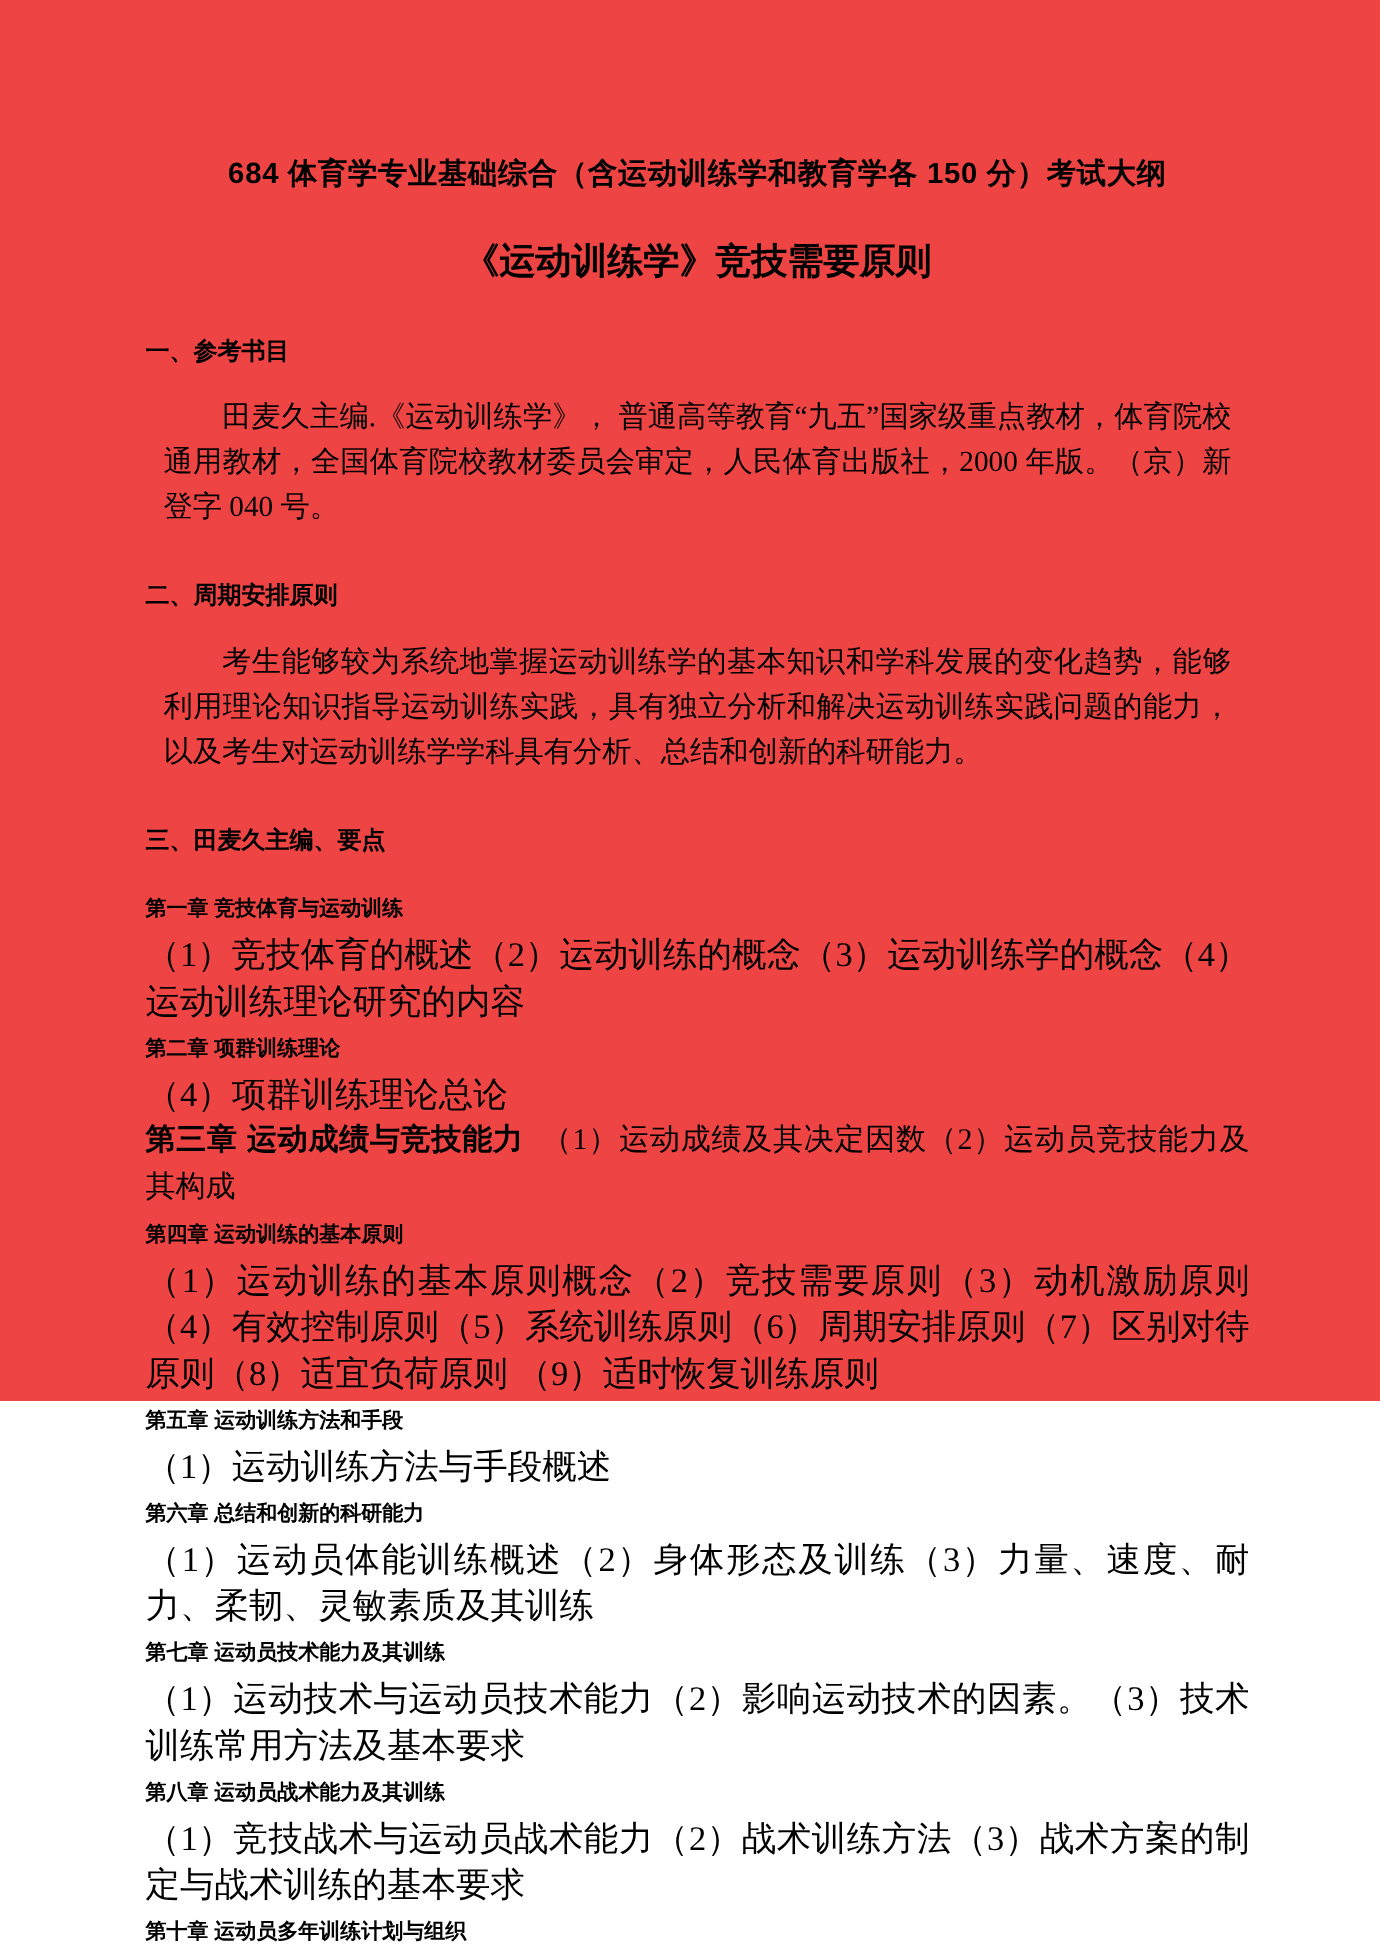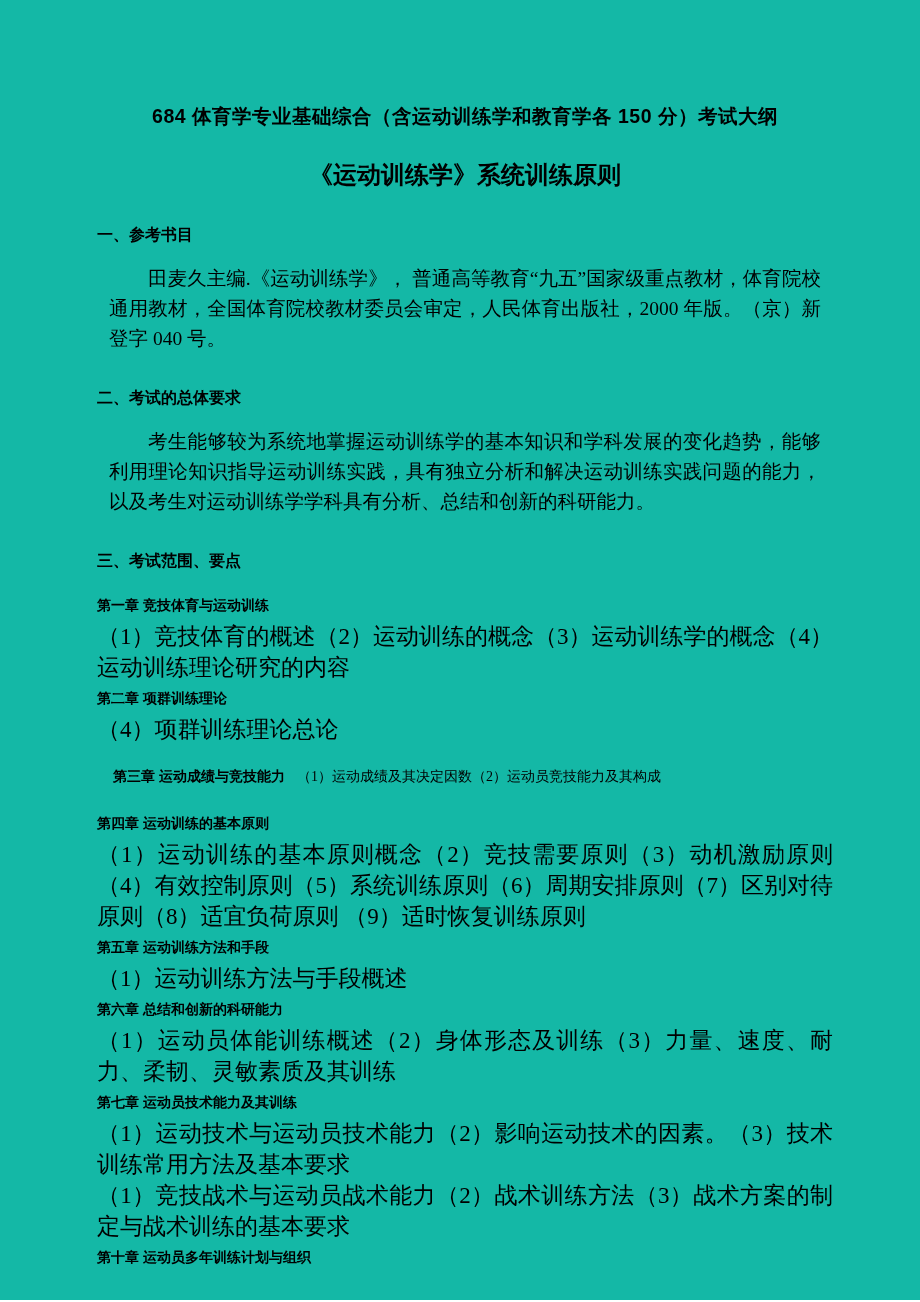--- a/index.html
+++ b/index.html
@@ -17,9 +17,9 @@
   .page {
     box-sizing: border-box;
     width: 920px;
-    height: 1300px;
+    height: 934px;
     padding: 103px 87px 0 97px;
-    background: #14b8a6;
+    background: #ef4444;
   }
   .doc-title {
     margin: 0;

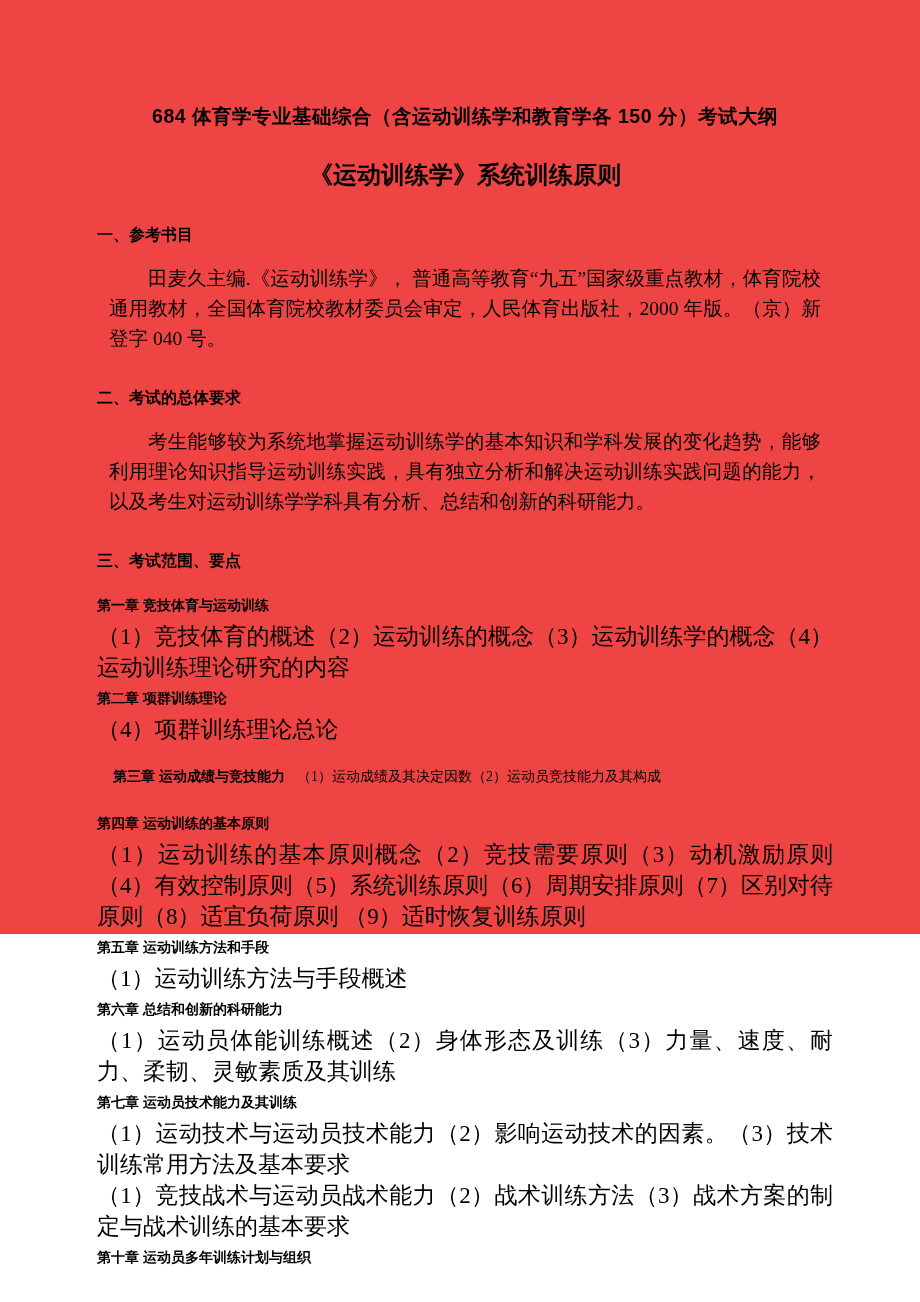--- a/index.html
+++ b/index.html
@@ -89,7 +89,7 @@
 
   <h1 class="doc-title">684 体育学专业基础综合（含运动训练学和教育学各 150 分）考试大纲</h1>
 
-  <h2 class="doc-subtitle">《运动训练学》系统训练原则</h2>
+  <h2 class="doc-subtitle">《运动训练学》竞技需要原则</h2>
 
   <h3 class="sec-heading">一、参考书目</h3>
   <p class="body-para">田麦久主编.《运动训练学》， 普通高等教育“九五”国家级重点教材，体育院校通用教材，全国体育院校教材委员会审定，人民体育出版社，2000 年版。（京）新登字 040 号。</p>

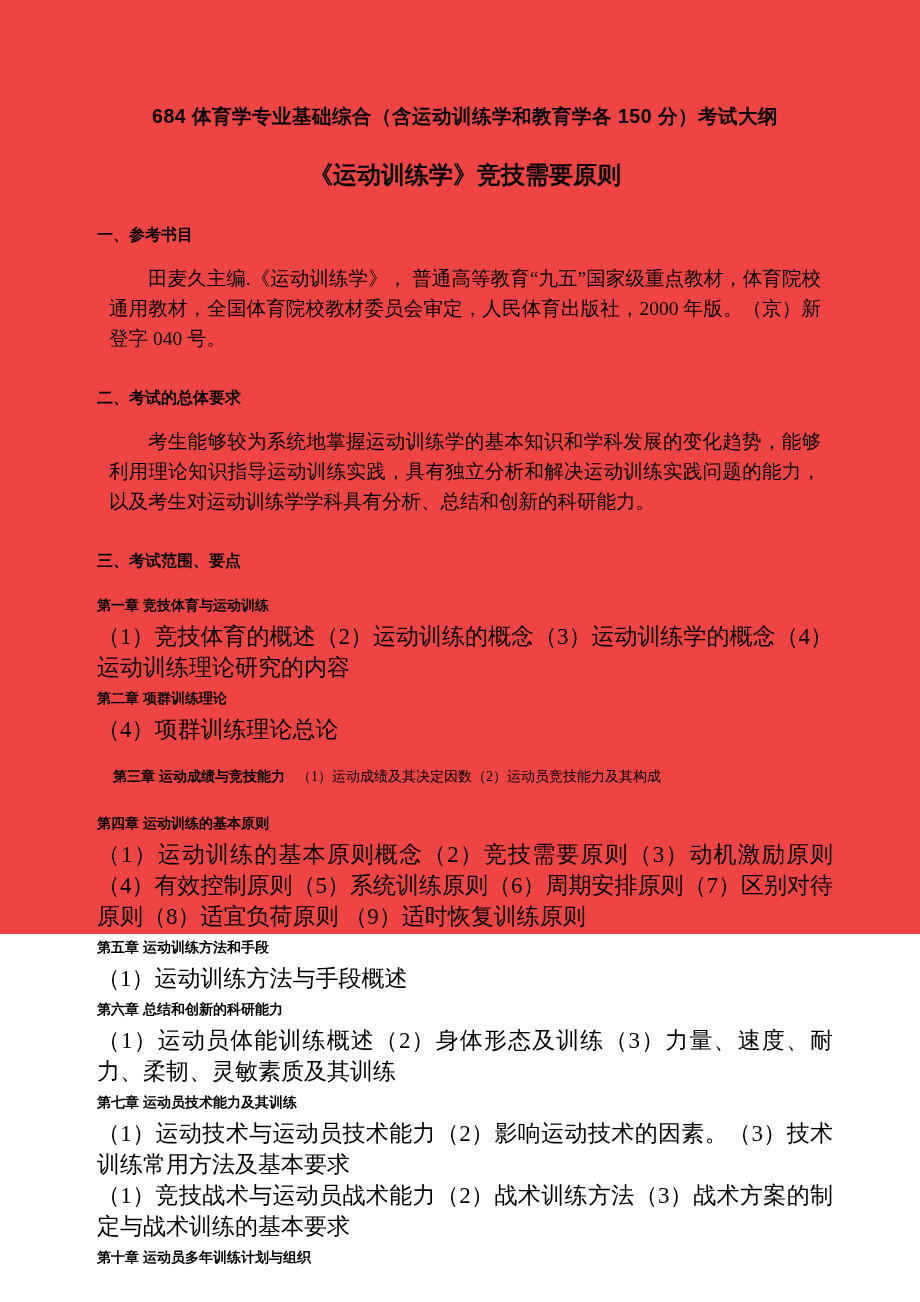--- a/index.html
+++ b/index.html
@@ -94,7 +94,7 @@
   <h3 class="sec-heading">一、参考书目</h3>
   <p class="body-para">田麦久主编.《运动训练学》， 普通高等教育“九五”国家级重点教材，体育院校通用教材，全国体育院校教材委员会审定，人民体育出版社，2000 年版。（京）新登字 040 号。</p>
 
-  <h3 class="sec-heading">二、考试的总体要求</h3>
+  <h3 class="sec-heading">二、周期安排原则</h3>
   <p class="body-para">考生能够较为系统地掌握运动训练学的基本知识和学科发展的变化趋势，能够利用理论知识指导运动训练实践，具有独立分析和解决运动训练实践问题的能力，以及考生对运动训练学学科具有分析、总结和创新的科研能力。</p>
 
   <h3 class="sec-heading">三、考试范围、要点</h3>

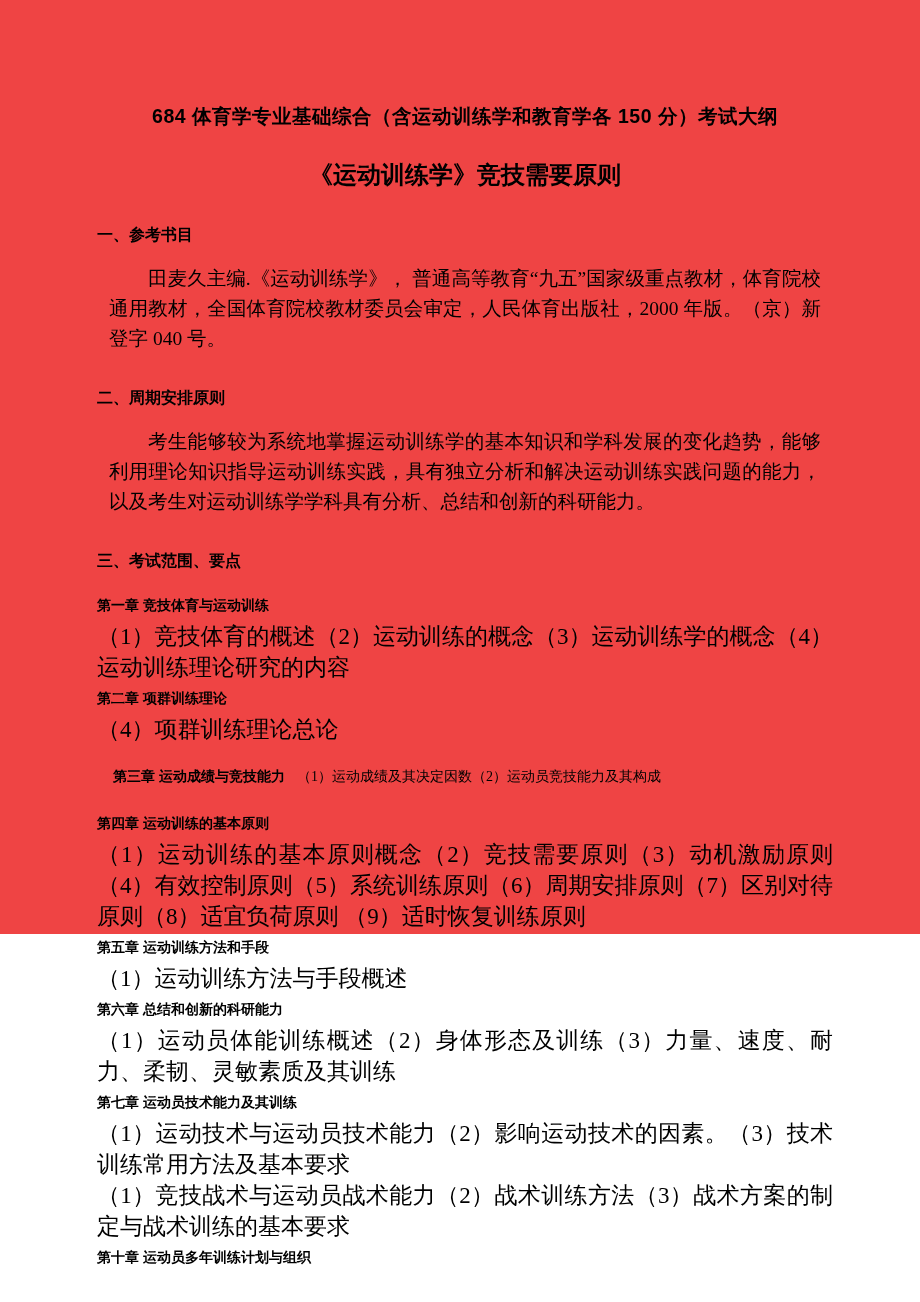--- a/index.html
+++ b/index.html
@@ -97,7 +97,7 @@
   <h3 class="sec-heading">二、周期安排原则</h3>
   <p class="body-para">考生能够较为系统地掌握运动训练学的基本知识和学科发展的变化趋势，能够利用理论知识指导运动训练实践，具有独立分析和解决运动训练实践问题的能力，以及考生对运动训练学学科具有分析、总结和创新的科研能力。</p>
 
-  <h3 class="sec-heading">三、考试范围、要点</h3>
+  <h3 class="sec-heading">三、田麦久主编、要点</h3>
 
   <div class="chapter-list">
 

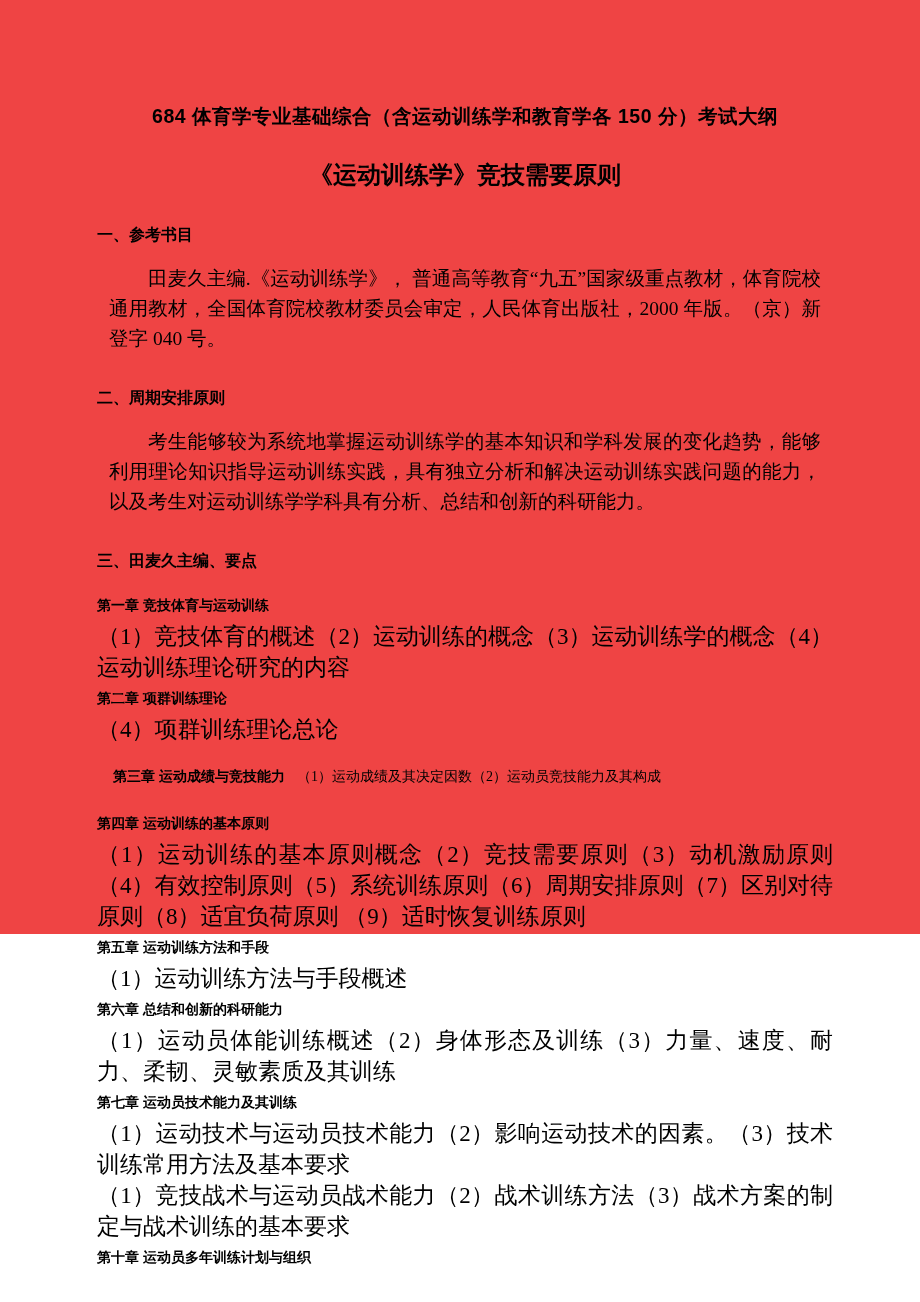--- a/index.html
+++ b/index.html
@@ -69,8 +69,8 @@
     text-align: justify;
   }
   .ch-line {
-    margin: 16px;
-    font-size: 14px;
+    margin: 0;
+    font-size: 20px;
     line-height: 31px;
     text-align: justify;
   }

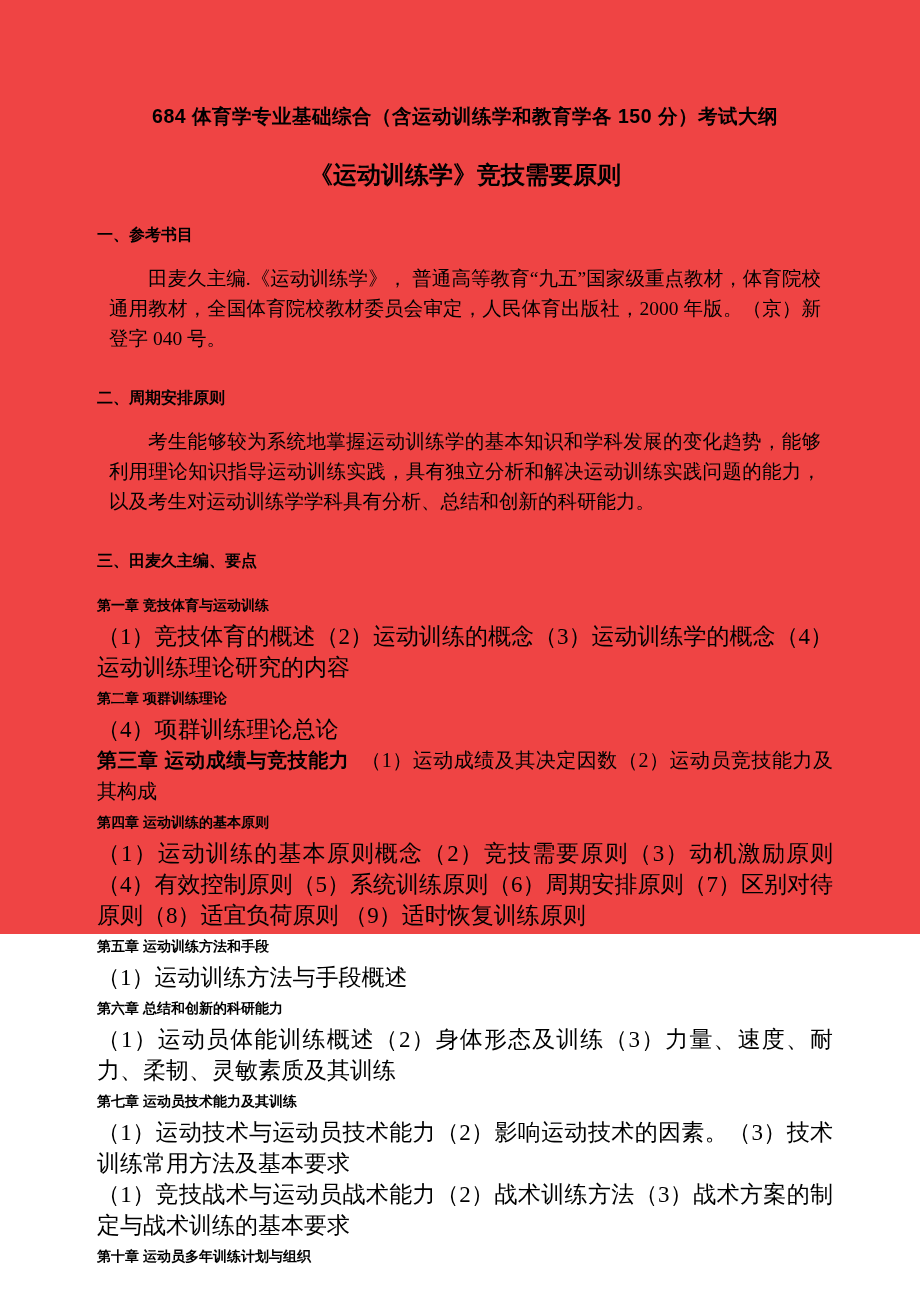--- a/index.html
+++ b/index.html
@@ -121,6 +121,7 @@
     <p class="ch-heading">第七章 运动员技术能力及其训练</p>
     <p class="ch-body">（1）运动技术与运动员技术能力（2）影响运动技术的因素。（3）技术训练常用方法及基本要求</p>
 
+    <p class="ch-heading">第八章 运动员战术能力及其训练</p>
     <p class="ch-body">（1）竞技战术与运动员战术能力（2）战术训练方法（3）战术方案的制定与战术训练的基本要求</p>
 
     <p class="ch-heading">第十章 运动员多年训练计划与组织</p>

